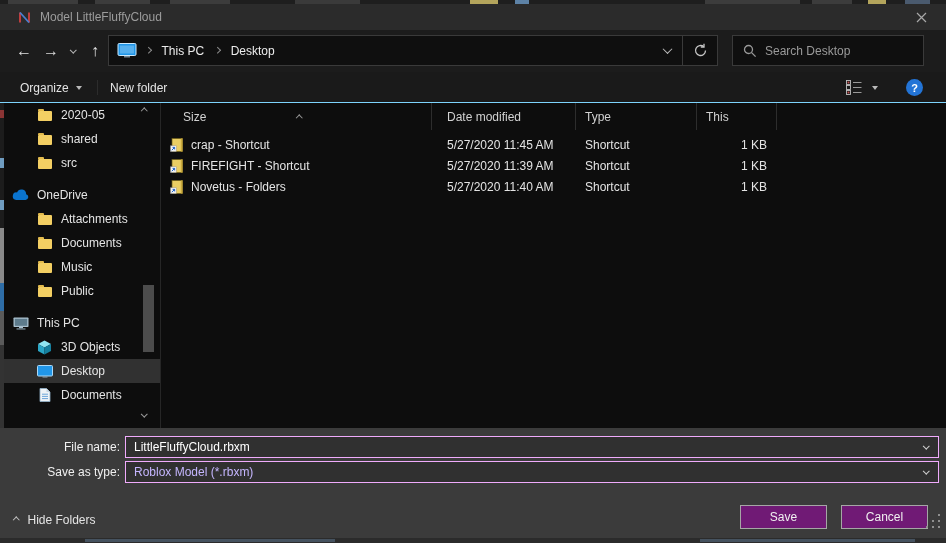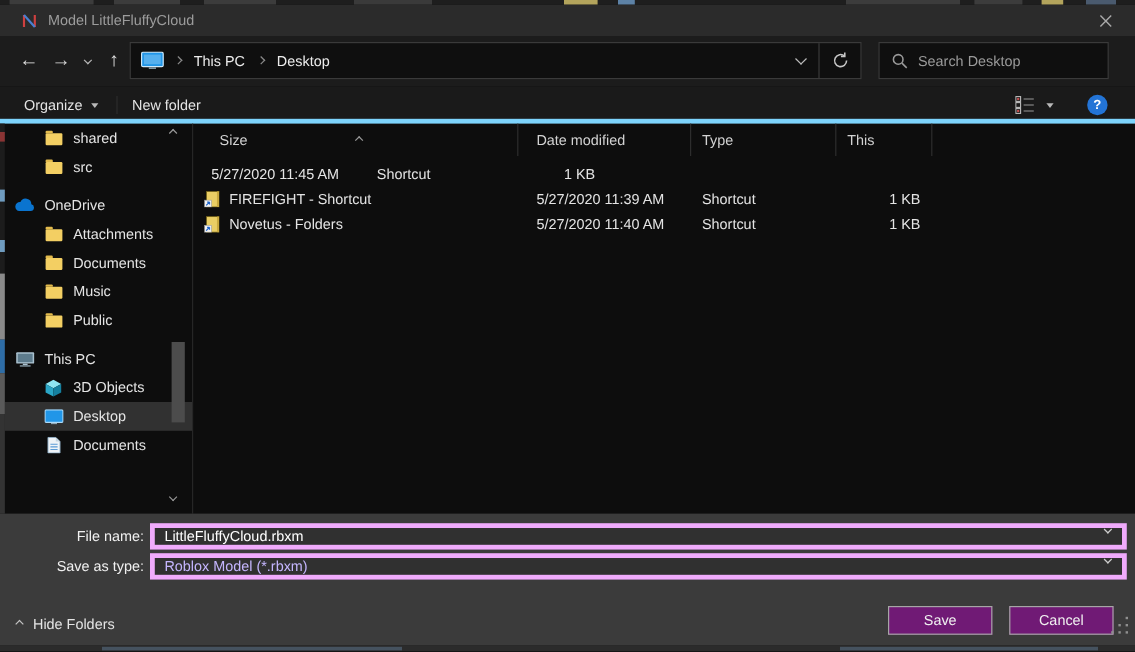--- a/index.html
+++ b/index.html
@@ -48,7 +48,7 @@
   .tri{width:0;height:0;border-left:3.5px solid transparent;border-right:3.5px solid transparent;border-top:4px solid #b9b9b9}
 
   
-  .toolbar{position:absolute;left:0;top:72px;width:946px;height:31px;background:#1a1a1a;border-bottom:4px solid #7dd3fc}
+  .toolbar{position:absolute;left:0;top:72px;width:946px;height:31px;background:#1a1a1a;border-bottom:1px solid #7dd3fc}
   .tbtn{position:absolute;top:0;height:31px;display:flex;align-items:center;gap:7px;font-size:12px;color:#e4e4e4}
   .tb-organize{left:20px}
   .tb-newfolder{left:110px}

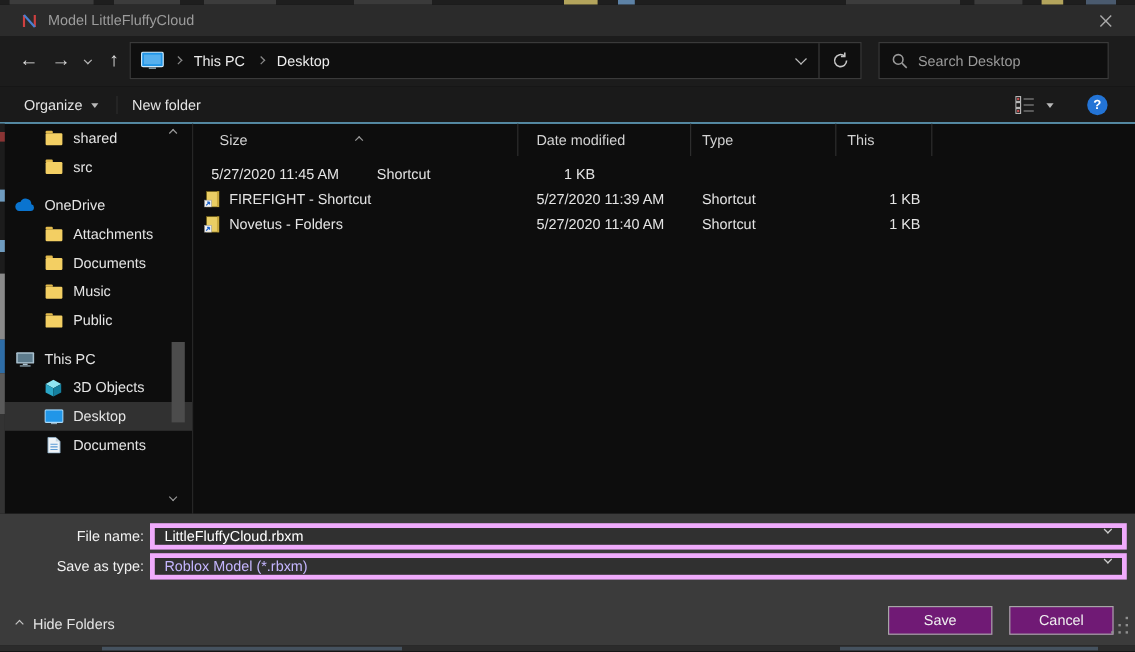--- a/index.html
+++ b/index.html
@@ -214,6 +214,12 @@
     <span class="icon-slot">
         <i class="icon-folder"></i>
       </span>
+    <span>2020-05</span>
+  </div>
+  <div class="side-item ind2">
+    <span class="icon-slot">
+        <i class="icon-folder"></i>
+      </span>
     <span>shared</span>
   </div>
   <div class="side-item ind2">

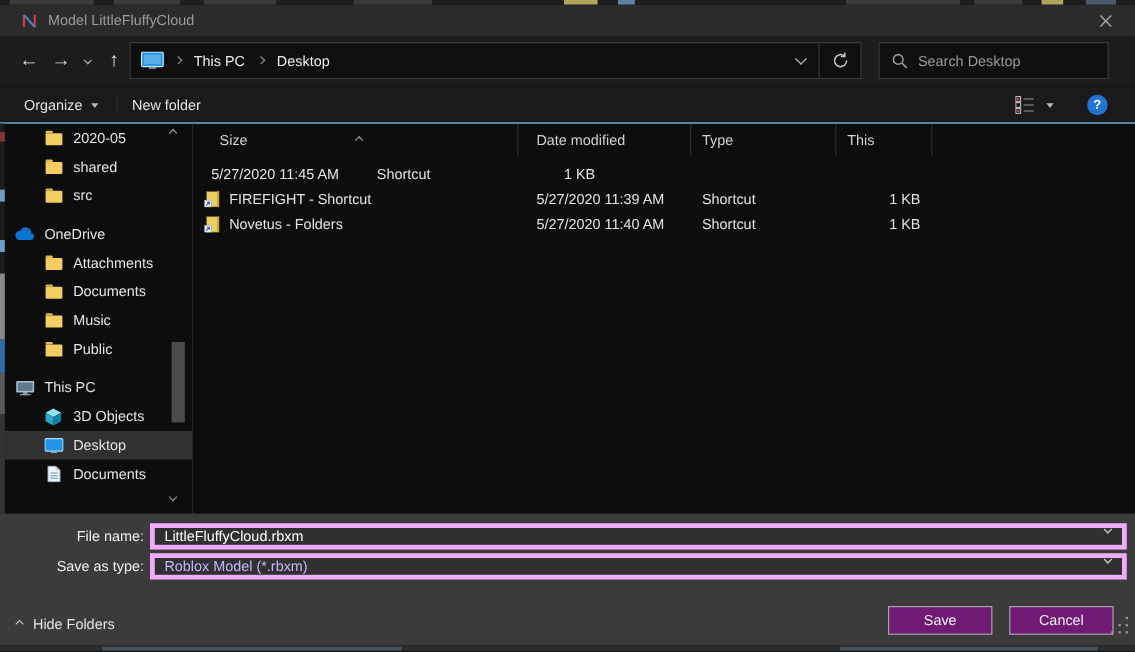--- a/index.html
+++ b/index.html
@@ -332,6 +332,15 @@
 
 <div class="listrows">
   <div class="frow">
+    <span class="c-name">
+      <svg width="14" height="14" viewBox="0 0 14 14">
+        <rect x="2" y="0.5" width="10.5" height="13" fill="#eace64" stroke="#6d5d18" stroke-width="0.7"></rect>
+        <rect x="10.8" y="0.5" width="1.7" height="13" fill="#c9a93e"></rect>
+        <rect x="0.5" y="7.8" width="5.7" height="5.7" fill="#f2f2f2" stroke="#9a9a9a" stroke-width="0.5"></rect>
+        <path d="M1.8,12.2 L4.6,9.4 M4.6,9.4 h-2 M4.6,9.4 v2" stroke="#1c62c8" stroke-width="1" fill="none"></path>
+      </svg>
+      <span>crap - Shortcut</span>
+    </span>
     <span class="c-date">5/27/2020 11:45 AM</span>
     <span class="c-type">Shortcut</span>
     <span class="c-size">1 KB</span>

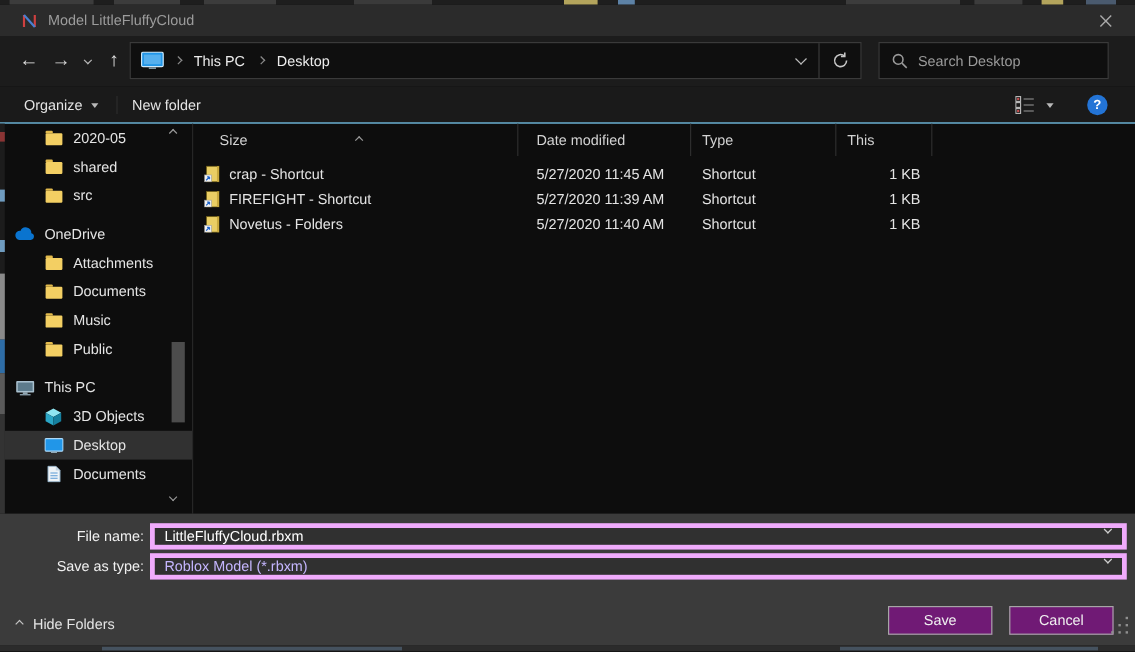--- a/index.html
+++ b/index.html
@@ -92,7 +92,7 @@
   .flabel{position:absolute;left:0;width:120px;text-align:right;font-size:12px;color:#f0f0f0;line-height:22px}
   .lbl-name{top:8px}
   .lbl-type{top:33px}
-  .combo{position:absolute;left:125px;width:814px;height:22px;background:#303030;border:4px solid #f0abfc;display:flex;align-items:flex-start}
+  .combo{position:absolute;left:125px;width:814px;height:22px;background:#303030;border:1px solid #f0abfc;display:flex;align-items:center}
   .combo-name{top:8px}
   .combo-type{top:33px}
   .combo input{flex:1;min-width:0;background:transparent;border:none;outline:none;color:#fff;font-size:12px;font-family:inherit;padding:0 8px}

